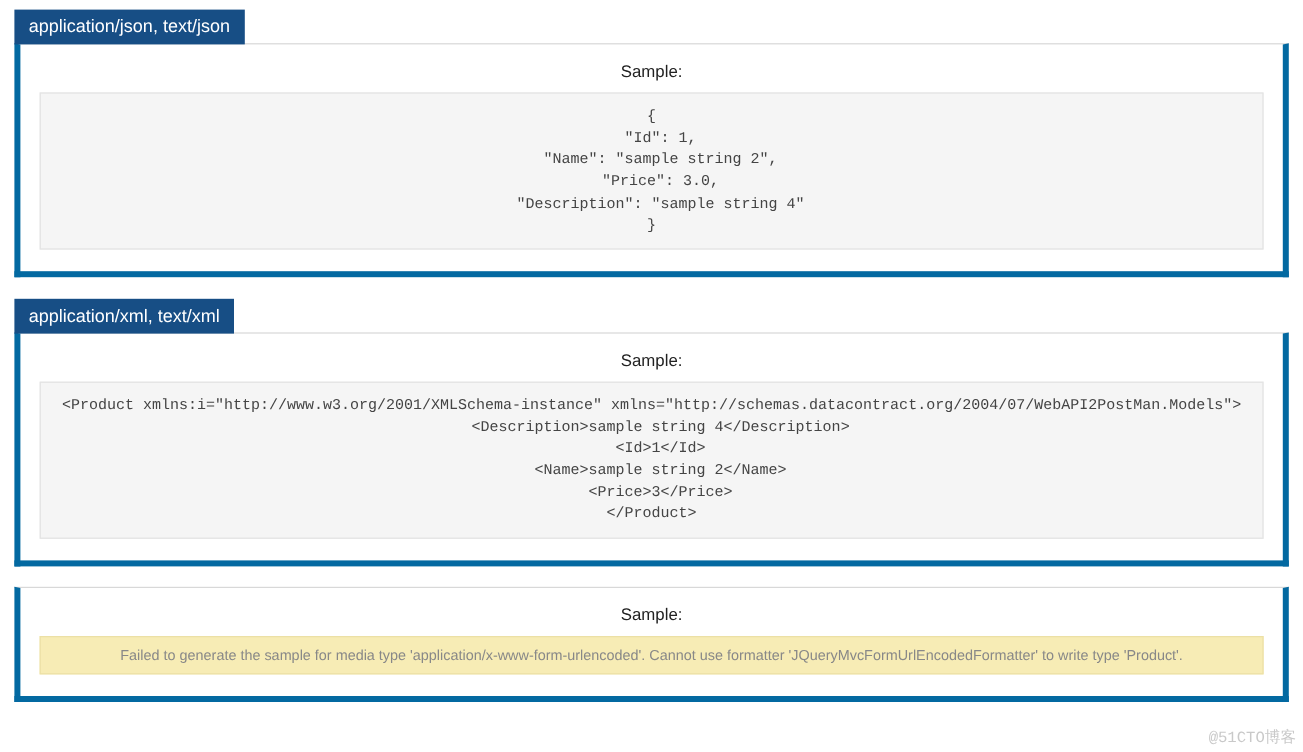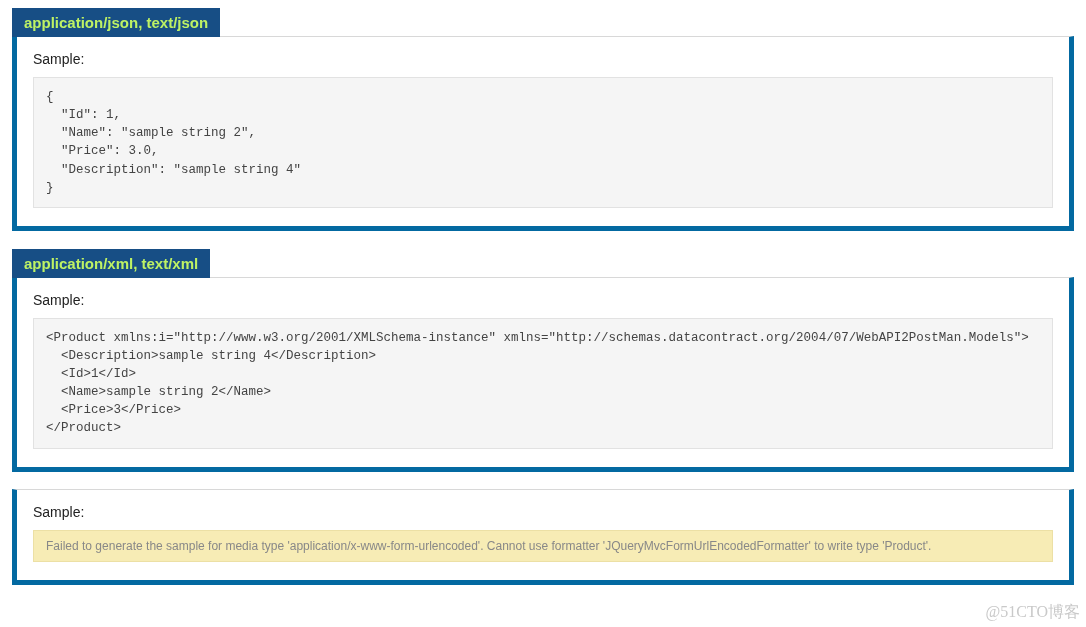--- a/index.html
+++ b/index.html
@@ -20,9 +20,9 @@
     .section-header {
       display: inline-block;
       background: #174e85;
-      color: #bef264;
+      color: #ffffff;
       font-size: 15px;
-      font-weight: 700;
+      font-weight: 400;
       padding: 6px 12px;
     }
     .section-body {

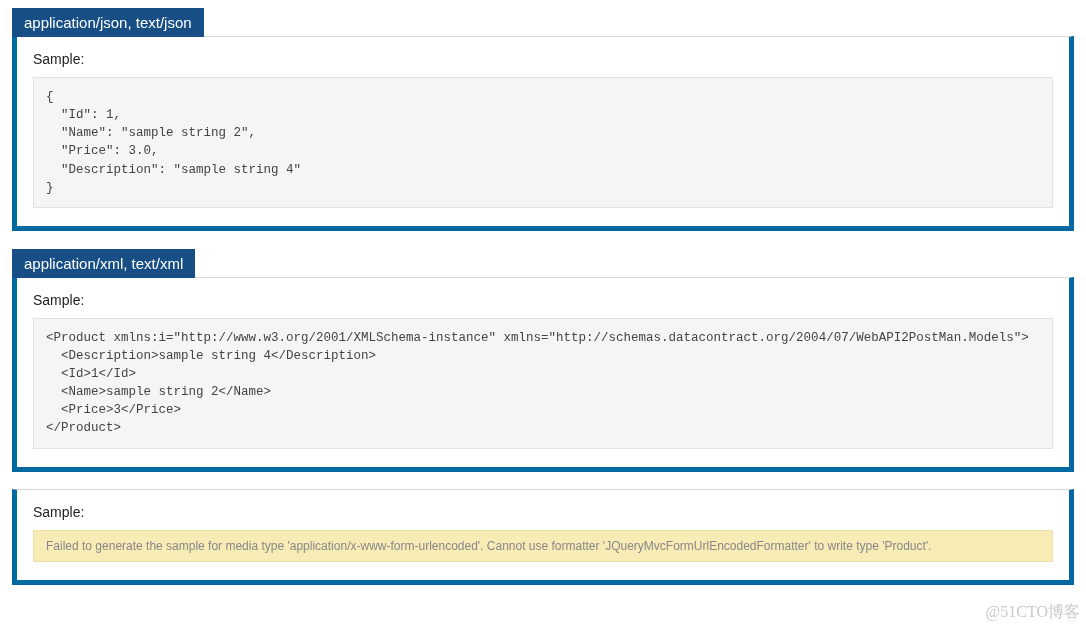--- a/index.html
+++ b/index.html
@@ -30,6 +30,7 @@
       border-top: 1px solid #d8d8d8;
       padding: 14px 16px 18px 16px;
       margin-top: -1px;
+      text-align: center;
     }
     .sample-label {
       font-size: 14px;

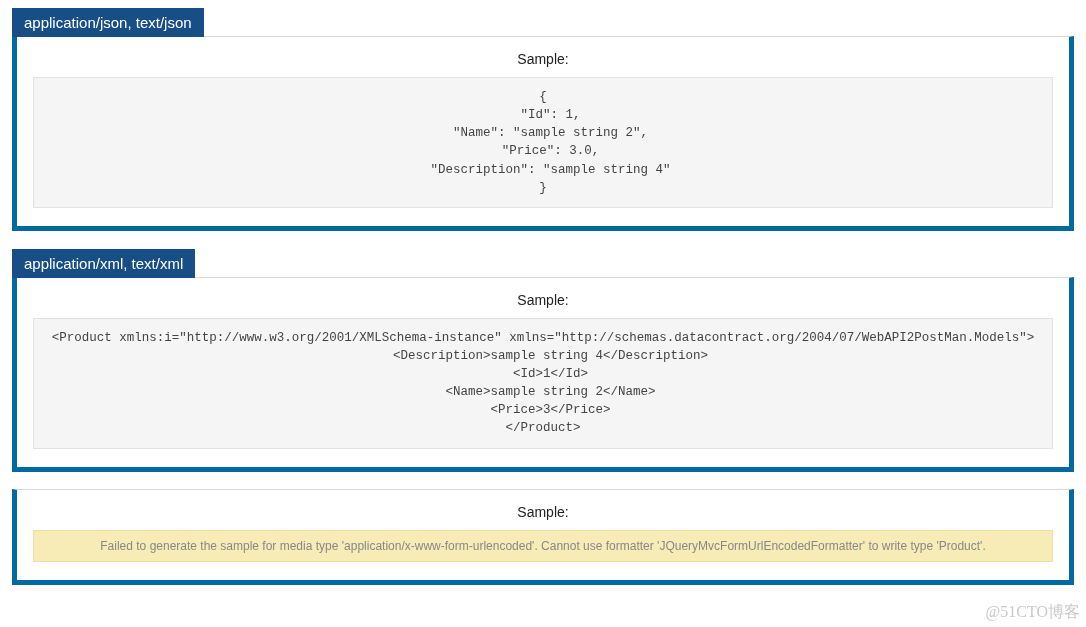--- a/index.html
+++ b/index.html
@@ -60,9 +60,9 @@
       position: fixed;
       right: 6px;
       bottom: 4px;
-      font-size: 16px;
+      font-size: 13px;
       color: #c9c9c9;
-      font-family: Liberation Serif, serif;
+      font-family: Liberation Mono, monospace;
     }
   </style>
 </head>

